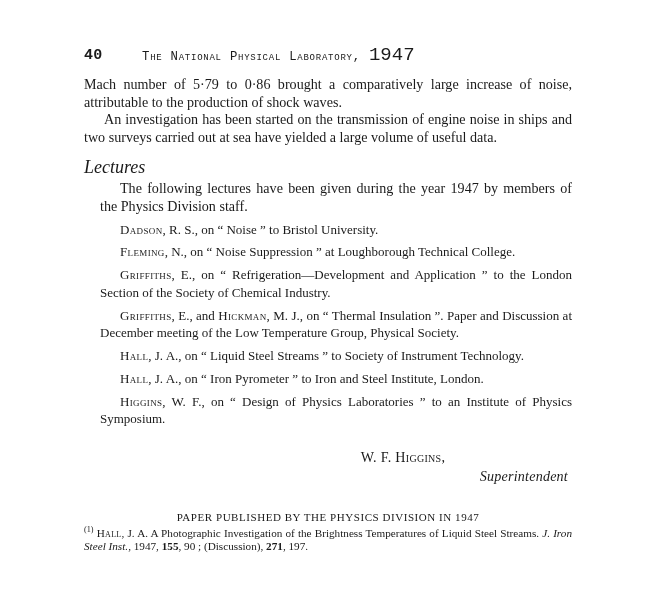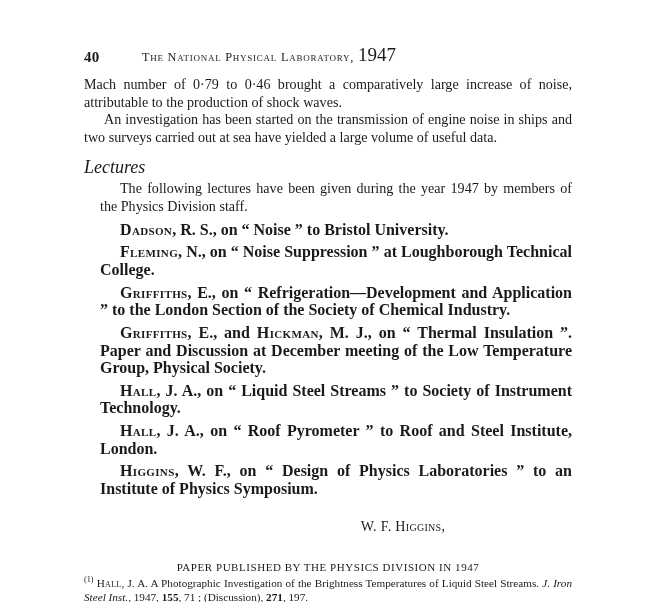--- a/index.html
+++ b/index.html
@@ -24,9 +24,10 @@
   
   .running-head {
     display: flex;
-    align-items: flex-end;
+    align-items: center;
     height: 22px;
     margin-bottom: 10px;
+    font-family: Liberation Mono, monospace;
   }
   .folio {
     font-size: 15px;

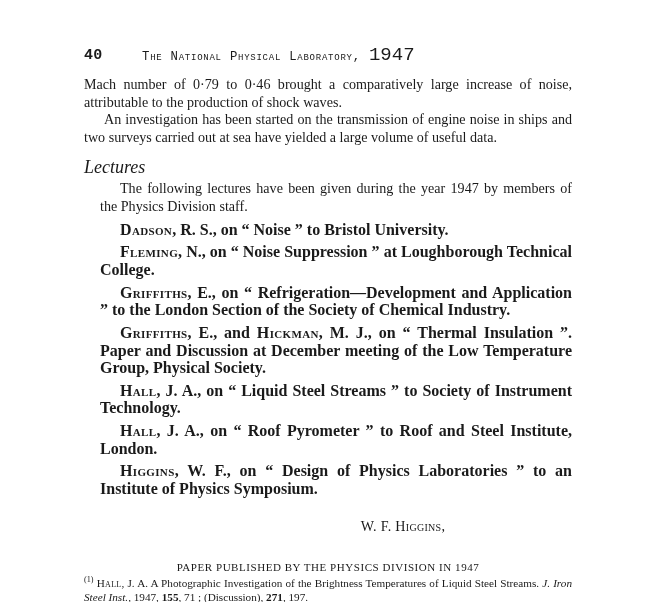--- a/index.html
+++ b/index.html
@@ -143,7 +143,7 @@
   </div>
 
   <div class="body-block">
-    <p class="para noindent">Mach number of 0·79 to 0·46 brought a comparatively large increase of noise, attributable to the production of shock waves.</p>
+    <p class="para noindent">Mach number of 5·79 to 0·86 brought a comparatively large increase of noise, attributable to the production of shock waves.</p>
     <p class="para">An investigation has been started on the transmission of engine noise in ships and two surveys carried out at sea have yielded a large volume of useful data.</p>
   </div>
 

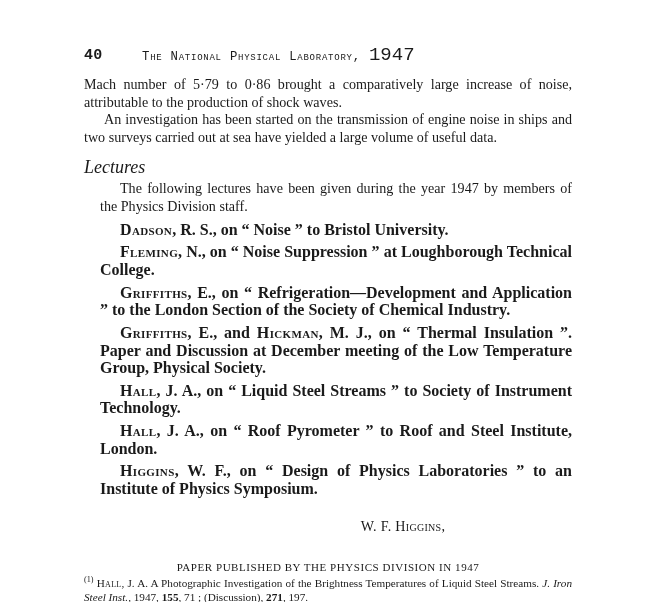--- a/index.html
+++ b/index.html
@@ -75,9 +75,8 @@
     margin: 0 0 5.5px 0;
     text-indent: 20px;
     text-align: justify;
-    font-size: 16px;
+    font-size: 13px;
     line-height: 17.4px;
-    font-weight: bold;
   }
   .sc {
     font-variant: small-caps;

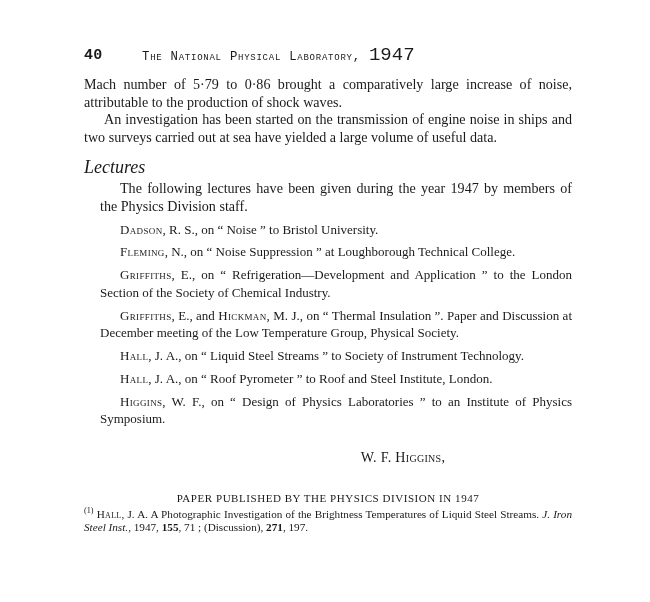--- a/index.html
+++ b/index.html
@@ -172,7 +172,7 @@
     </p>
 
     <p class="lecture">
-      <span class="sc">Hall</span><span>, J. A., on “ Roof Pyrometer ” to Roof and Steel Institute, London.</span>
+      <span class="sc">Hall</span><span>, J. A., on “ Iron Pyrometer ” to Iron and Steel Institute, London.</span>
     </p>
 
     <p class="lecture">

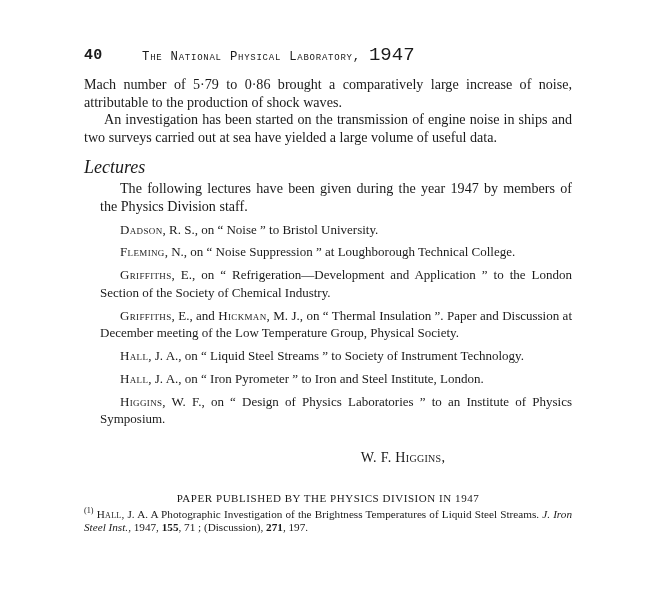--- a/index.html
+++ b/index.html
@@ -182,6 +182,7 @@
 
   <div class="signature">
     <div class="sig-name sc">W. F. Higgins,</div>
+    <div class="sig-role">Superintendent</div>
   </div>
 
   <div class="paper-section">

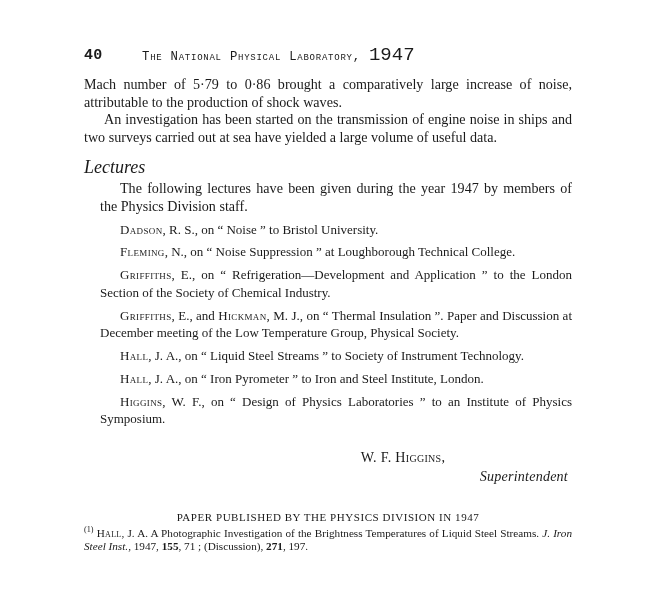--- a/index.html
+++ b/index.html
@@ -189,7 +189,7 @@
     <div class="paper-heading">PAPER PUBLISHED BY THE PHYSICS DIVISION IN 1947</div>
     <div class="footnote">
       <sup>(1)</sup>
-      <span class="sc">Hall</span><span>, J. A.</span><span> A Photographic Investigation of the Brightness Temperatures of Liquid Steel Streams. </span><span class="jrnl">J. Iron Steel Inst.</span><span>, 1947, </span><b>155</b><span>, 71 ; (Discussion), </span><b>271</b><span>, 197.</span>
+      <span class="sc">Hall</span><span>, J. A.</span><span> A Photographic Investigation of the Brightness Temperatures of Liquid Steel Streams. </span><span class="jrnl">J. Iron Steel Inst.</span><span>, 1947, </span><b>155</b><span>, 90 ; (Discussion), </span><b>271</b><span>, 197.</span>
     </div>
   </div>
 

